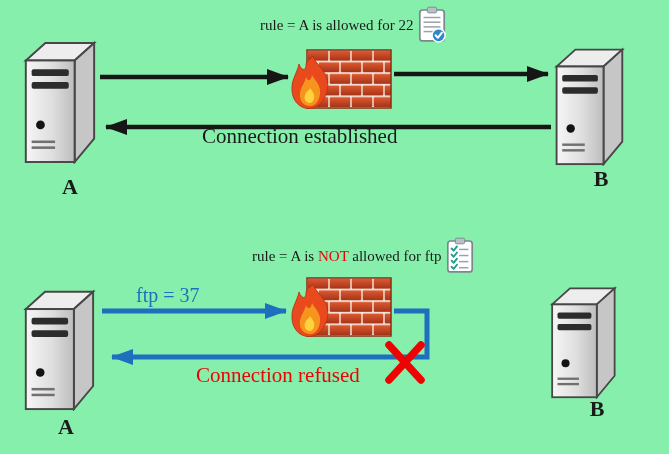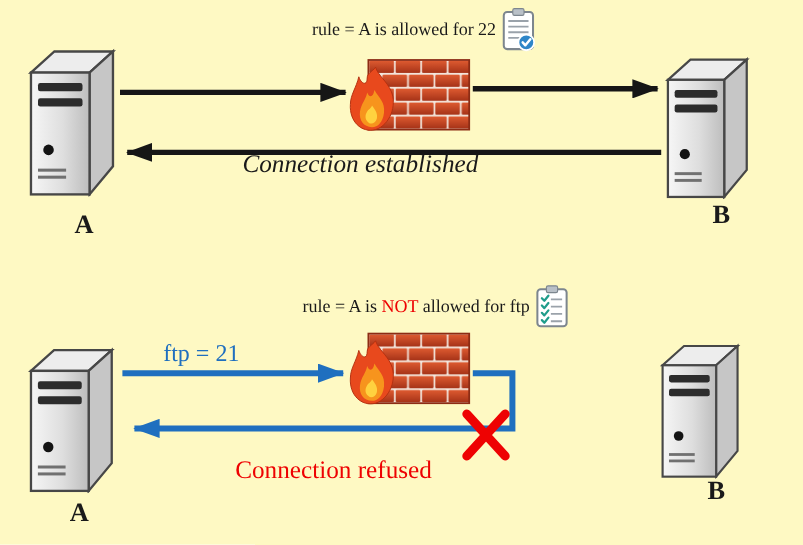--- a/index.html
+++ b/index.html
@@ -5,7 +5,7 @@
   * { margin:0; padding:0; box-sizing:border-box; }
   html,body { background:#ffffff; }
   #canvas {
-    position:relative; width:669px; height:454px; background:#fef9c3;
+    position:relative; width:669px; height:454px; background:#86efac;
     font-family:"Liberation Serif","DejaVu Serif",serif; color:#1a1a1a; overflow:hidden;
   }
   .arrow-layer { position:absolute; left:0; top:0; width:669px; height:454px; z-index:1; }

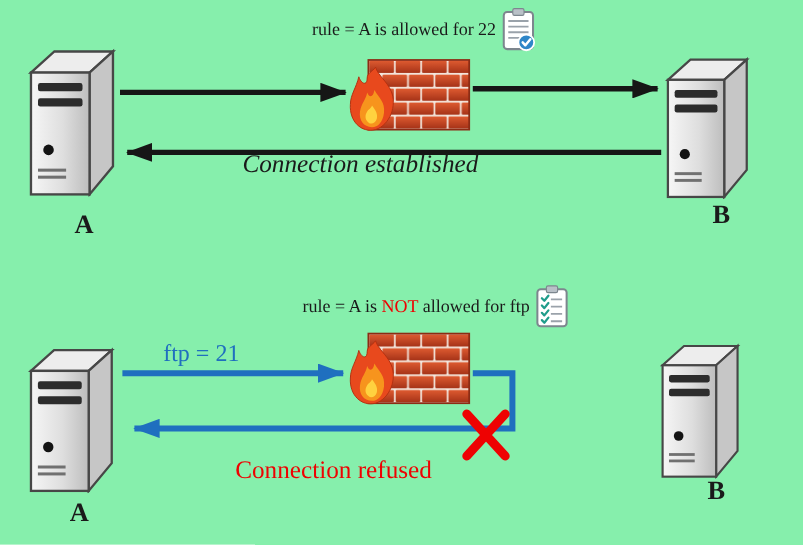--- a/index.html
+++ b/index.html
@@ -128,7 +128,7 @@
       <use href="#firewallSym"></use>
     </svg>
 
-  <div class="txt resp" style="left:202px; top:124px;font-style:italic;">Connection established</div>
+  <div class="txt resp" style="left:202px; top:124px;">Connection established</div>
   <div class="txt host" style="left:48px; top:174px;">A</div>
   <div class="txt host" style="left:579px; top:166px;">B</div>
 

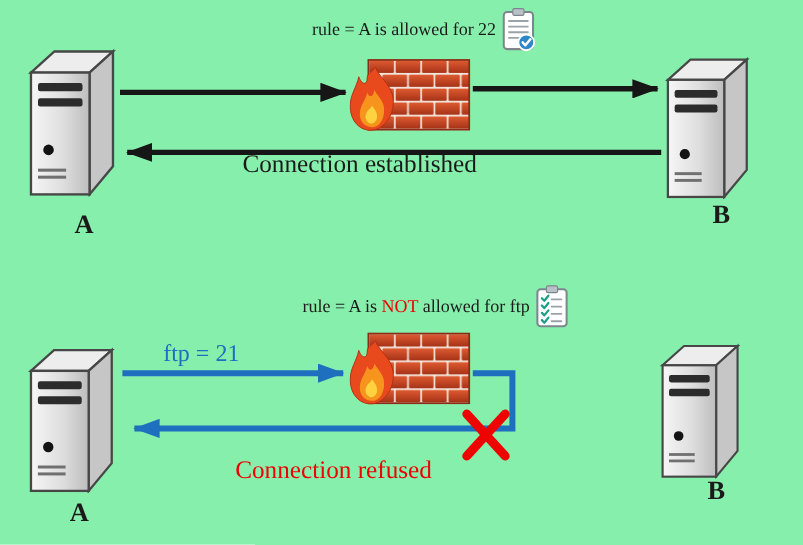--- a/index.html
+++ b/index.html
@@ -149,7 +149,7 @@
       <use href="#firewallSym"></use>
     </svg>
 
-  <div class="txt req blue" style="left:136px; top:284px;">ftp = 21</div>
+  <div class="txt req blue" style="left:136px; top:284px;">ftp = 37</div>
   <div class="txt resp red" style="left:196px; top:379px;">Connection refused</div>
   <div class="txt host" style="left:44px; top:414px;">A</div>
   <div class="txt host" style="left:575px; top:396px;">B</div>

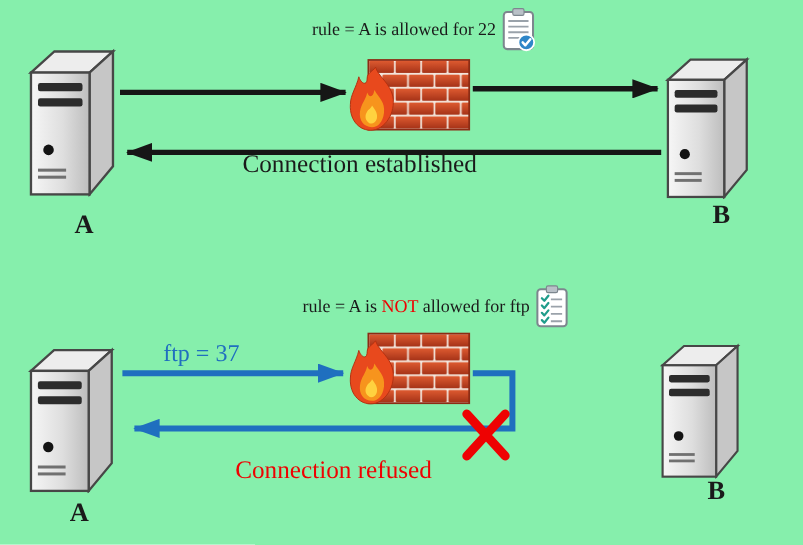--- a/index.html
+++ b/index.html
@@ -150,7 +150,7 @@
     </svg>
 
   <div class="txt req blue" style="left:136px; top:284px;">ftp = 37</div>
-  <div class="txt resp red" style="left:196px; top:379px;">Connection refused</div>
+  <div class="txt resp red" style="left:196px; top:363px;">Connection refused</div>
   <div class="txt host" style="left:44px; top:414px;">A</div>
   <div class="txt host" style="left:575px; top:396px;">B</div>
 

